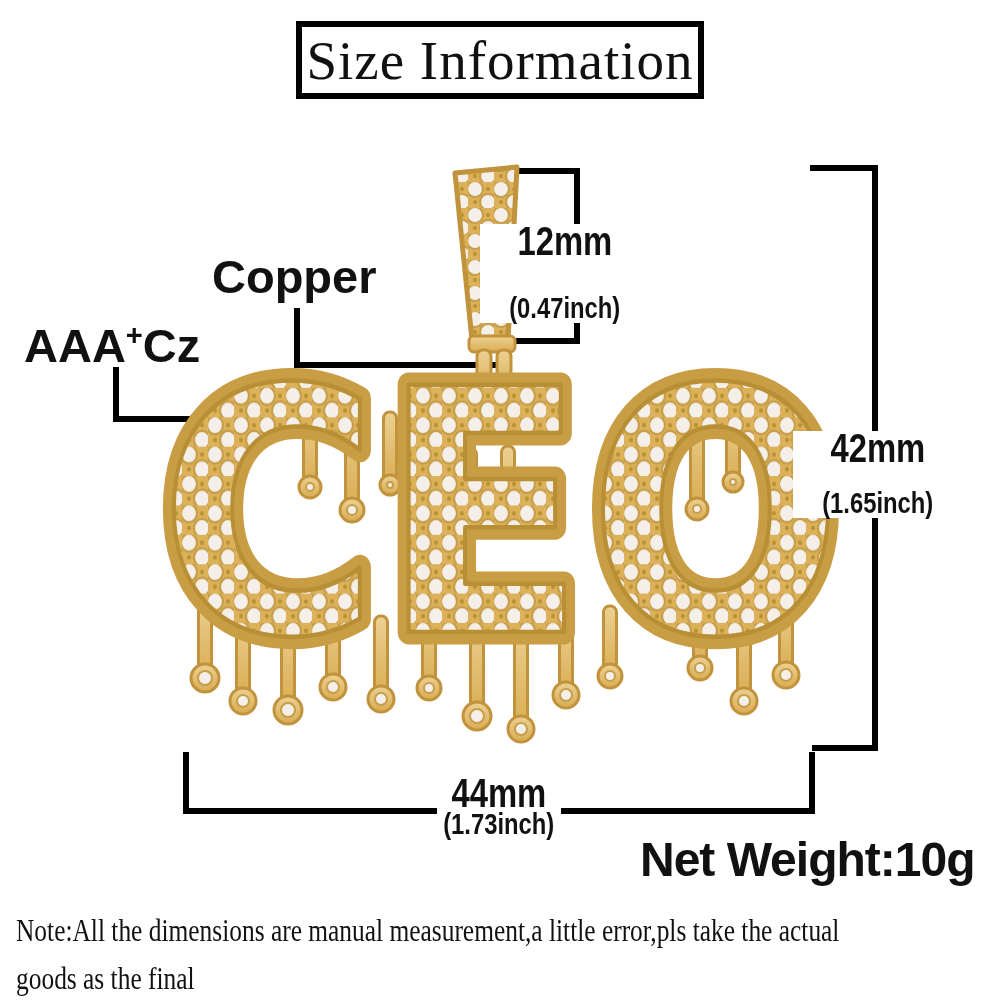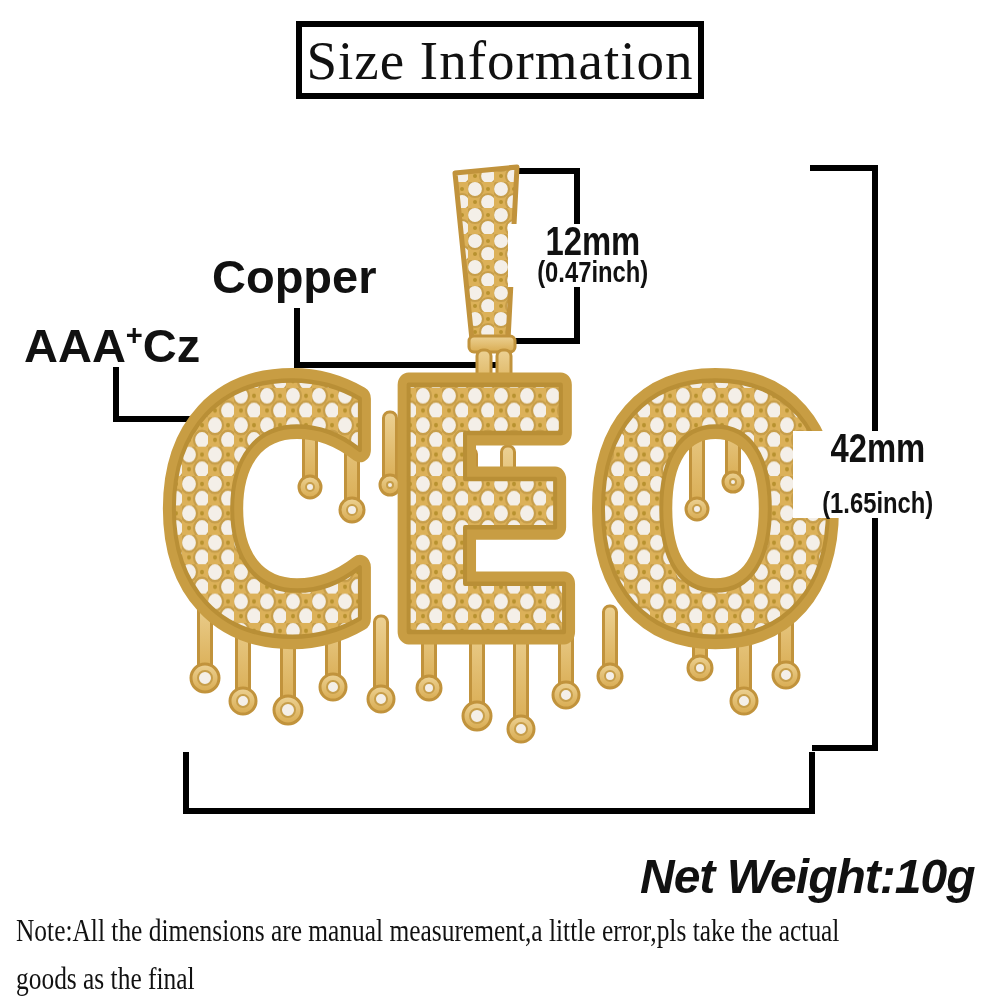--- a/index.html
+++ b/index.html
@@ -33,7 +33,7 @@
   }
   .dim .mm{font-weight:bold;font-size:40px;line-height:34px;transform:scaleX(.82);white-space:nowrap;}
   .dim .inch{font-weight:bold;font-size:29px;line-height:29px;transform:scaleX(.82);white-space:nowrap;}
-  .dim12{left:508px;top:224px;width:170px;}
+  .dim12{left:480px;top:224px;width:170px;gap:36px;}
   .dim42{left:793px;top:431px;width:170px;gap:24px;}
   .dim44{left:437px;top:776px;width:124px;}
 

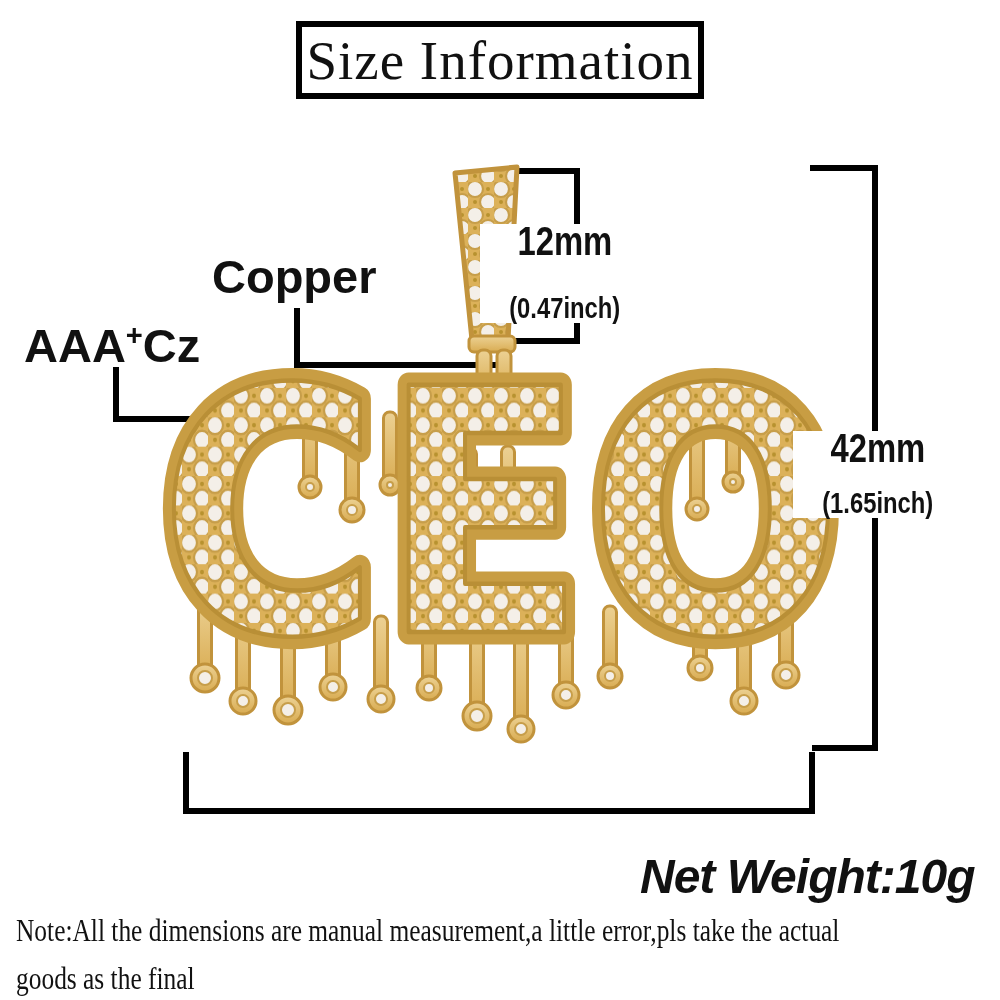--- a/index.html
+++ b/index.html
@@ -176,6 +176,10 @@
     <span class="mm">42mm</span>
     <span class="inch">(1.65inch)</span>
   </div>
+  <div class="dim dim44">
+    <span class="mm">44mm</span>
+    <span class="inch">(1.73inch)</span>
+  </div>
 
   <div class="net-weight">Net Weight:10g</div>
   <div class="note-line note1">Note:All the dimensions are manual measurement,a little error,pls take the actual</div>

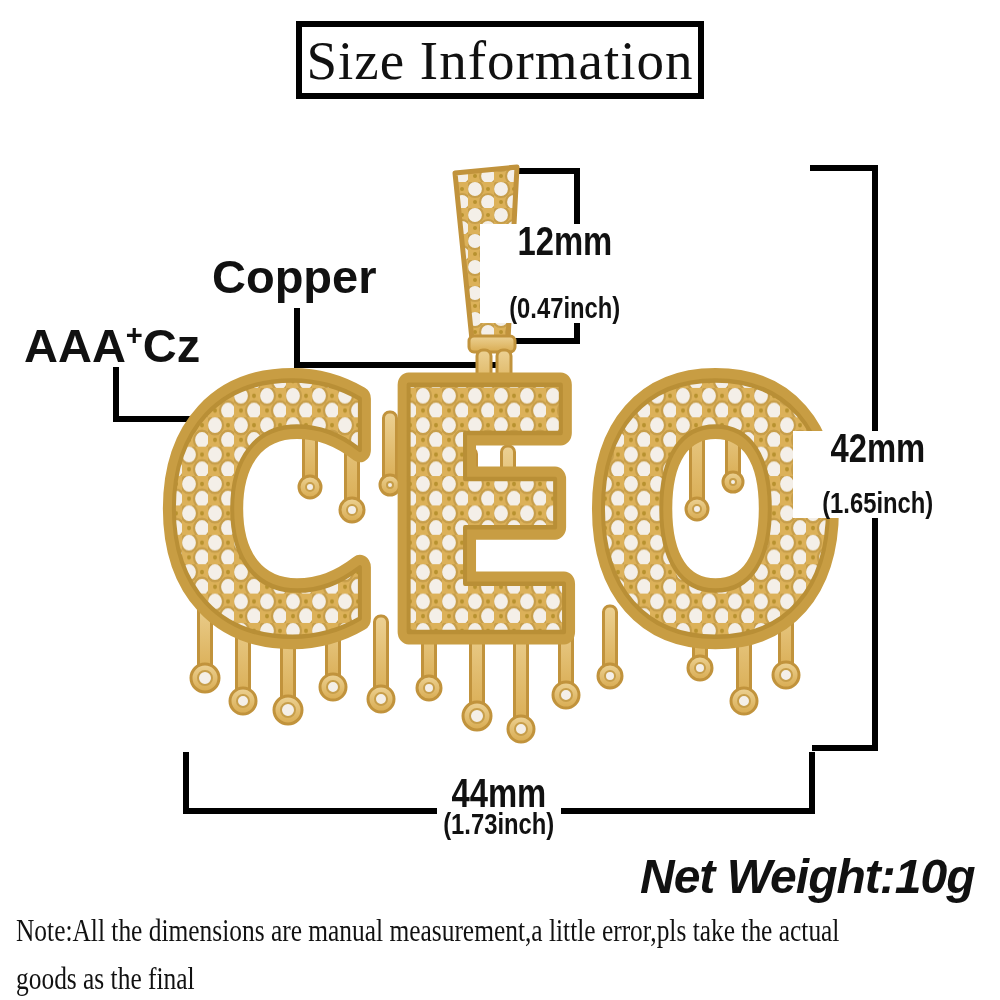--- a/index.html
+++ b/index.html
@@ -38,8 +38,8 @@
   .dim44{left:437px;top:776px;width:124px;}
 
   .net-weight{
-    position:absolute;left:640px;top:849px;font-weight:bold;font-size:48px;
-    letter-spacing:-1px;color:var(--text);white-space:nowrap;font-style:italic;
+    position:absolute;left:640px;top:832px;font-weight:bold;font-size:48px;
+    letter-spacing:-1px;color:var(--text);white-space:nowrap;
   }
   .note-line{
     position:absolute;left:16px;font-family:"Liberation Serif",serif;font-size:31px;

